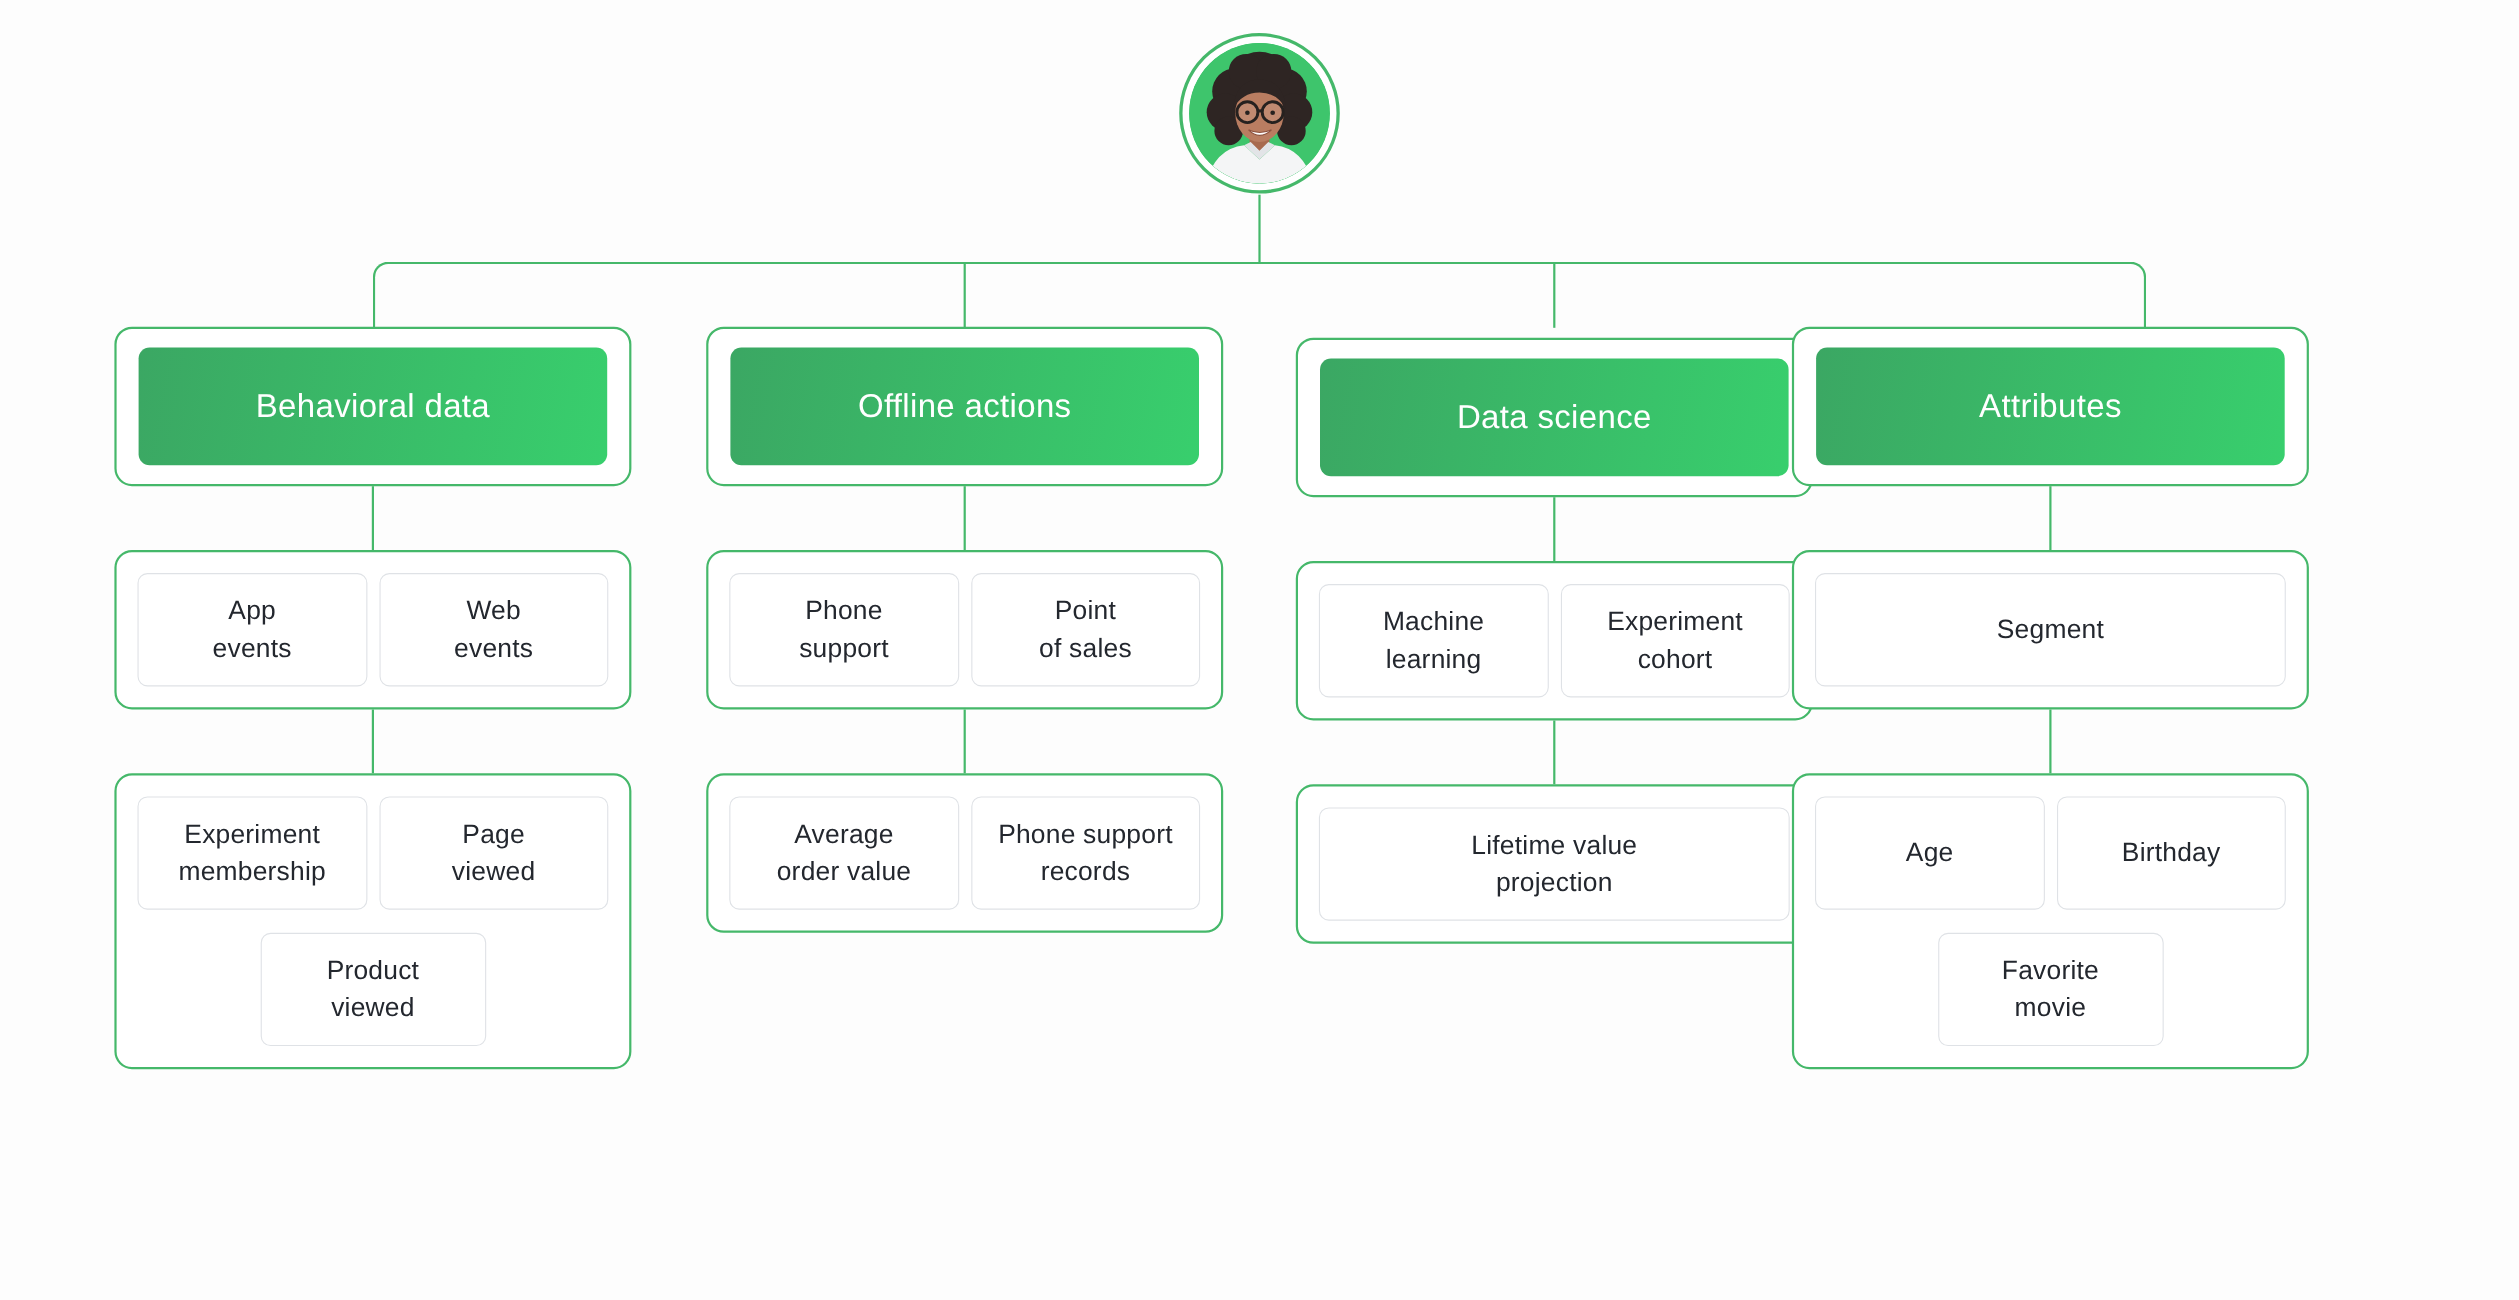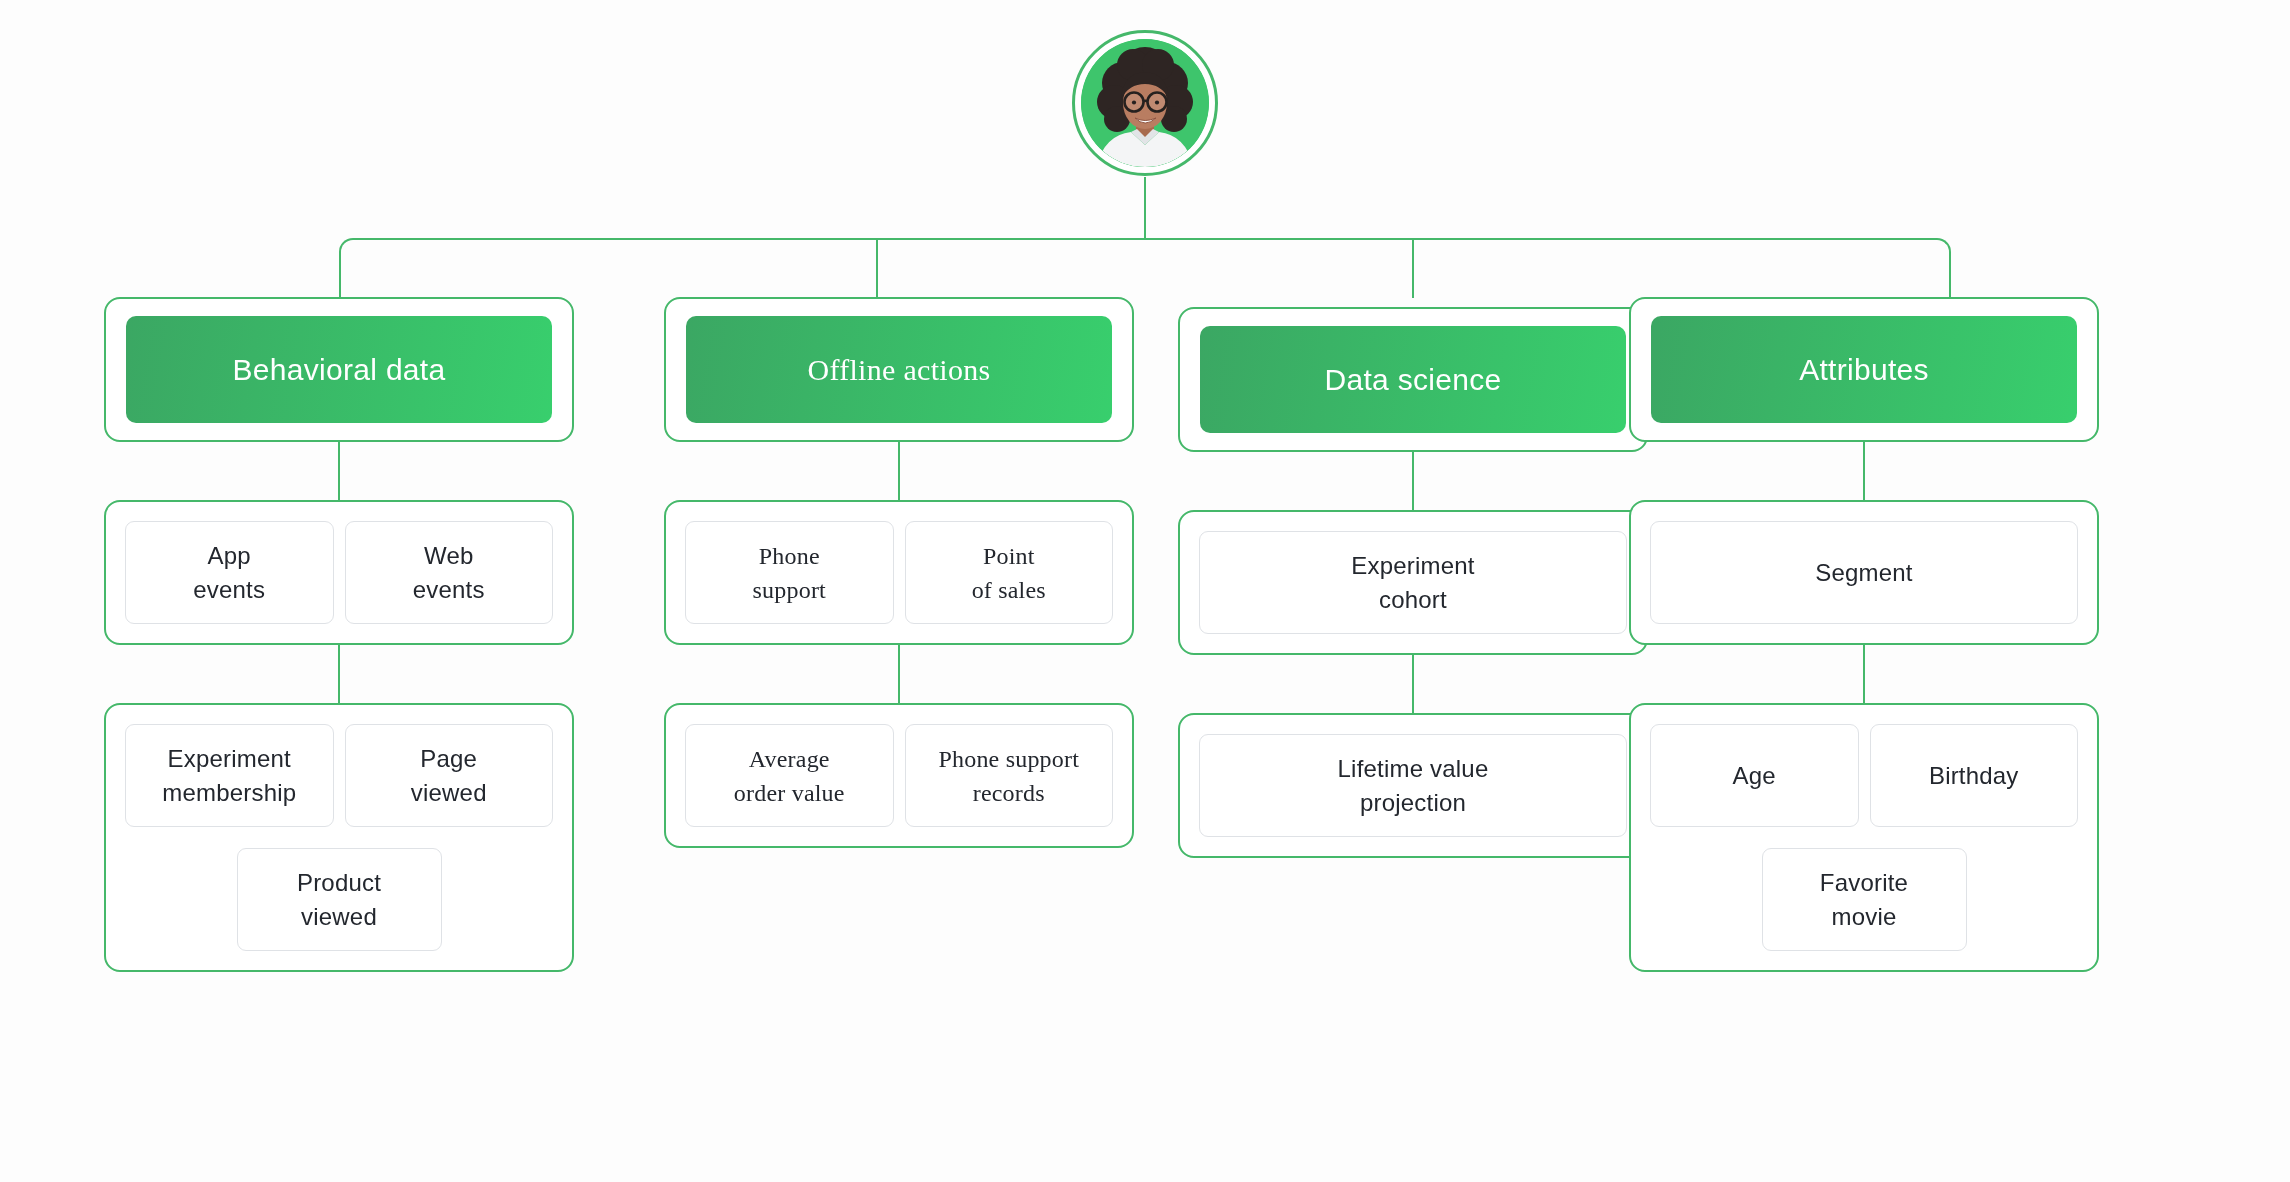--- a/index.html
+++ b/index.html
@@ -73,7 +73,7 @@
     align-items: stretch;
   }
   .col-1 { left: 104px; }
-  .col-2 { left: 664px; font-family: Liberation Serif, serif; }
+  .col-2 { left: 642px; }
   .col-3 { left: 1178px; margin-top: 10px; }
   .col-4 { left: 1629px; }
 

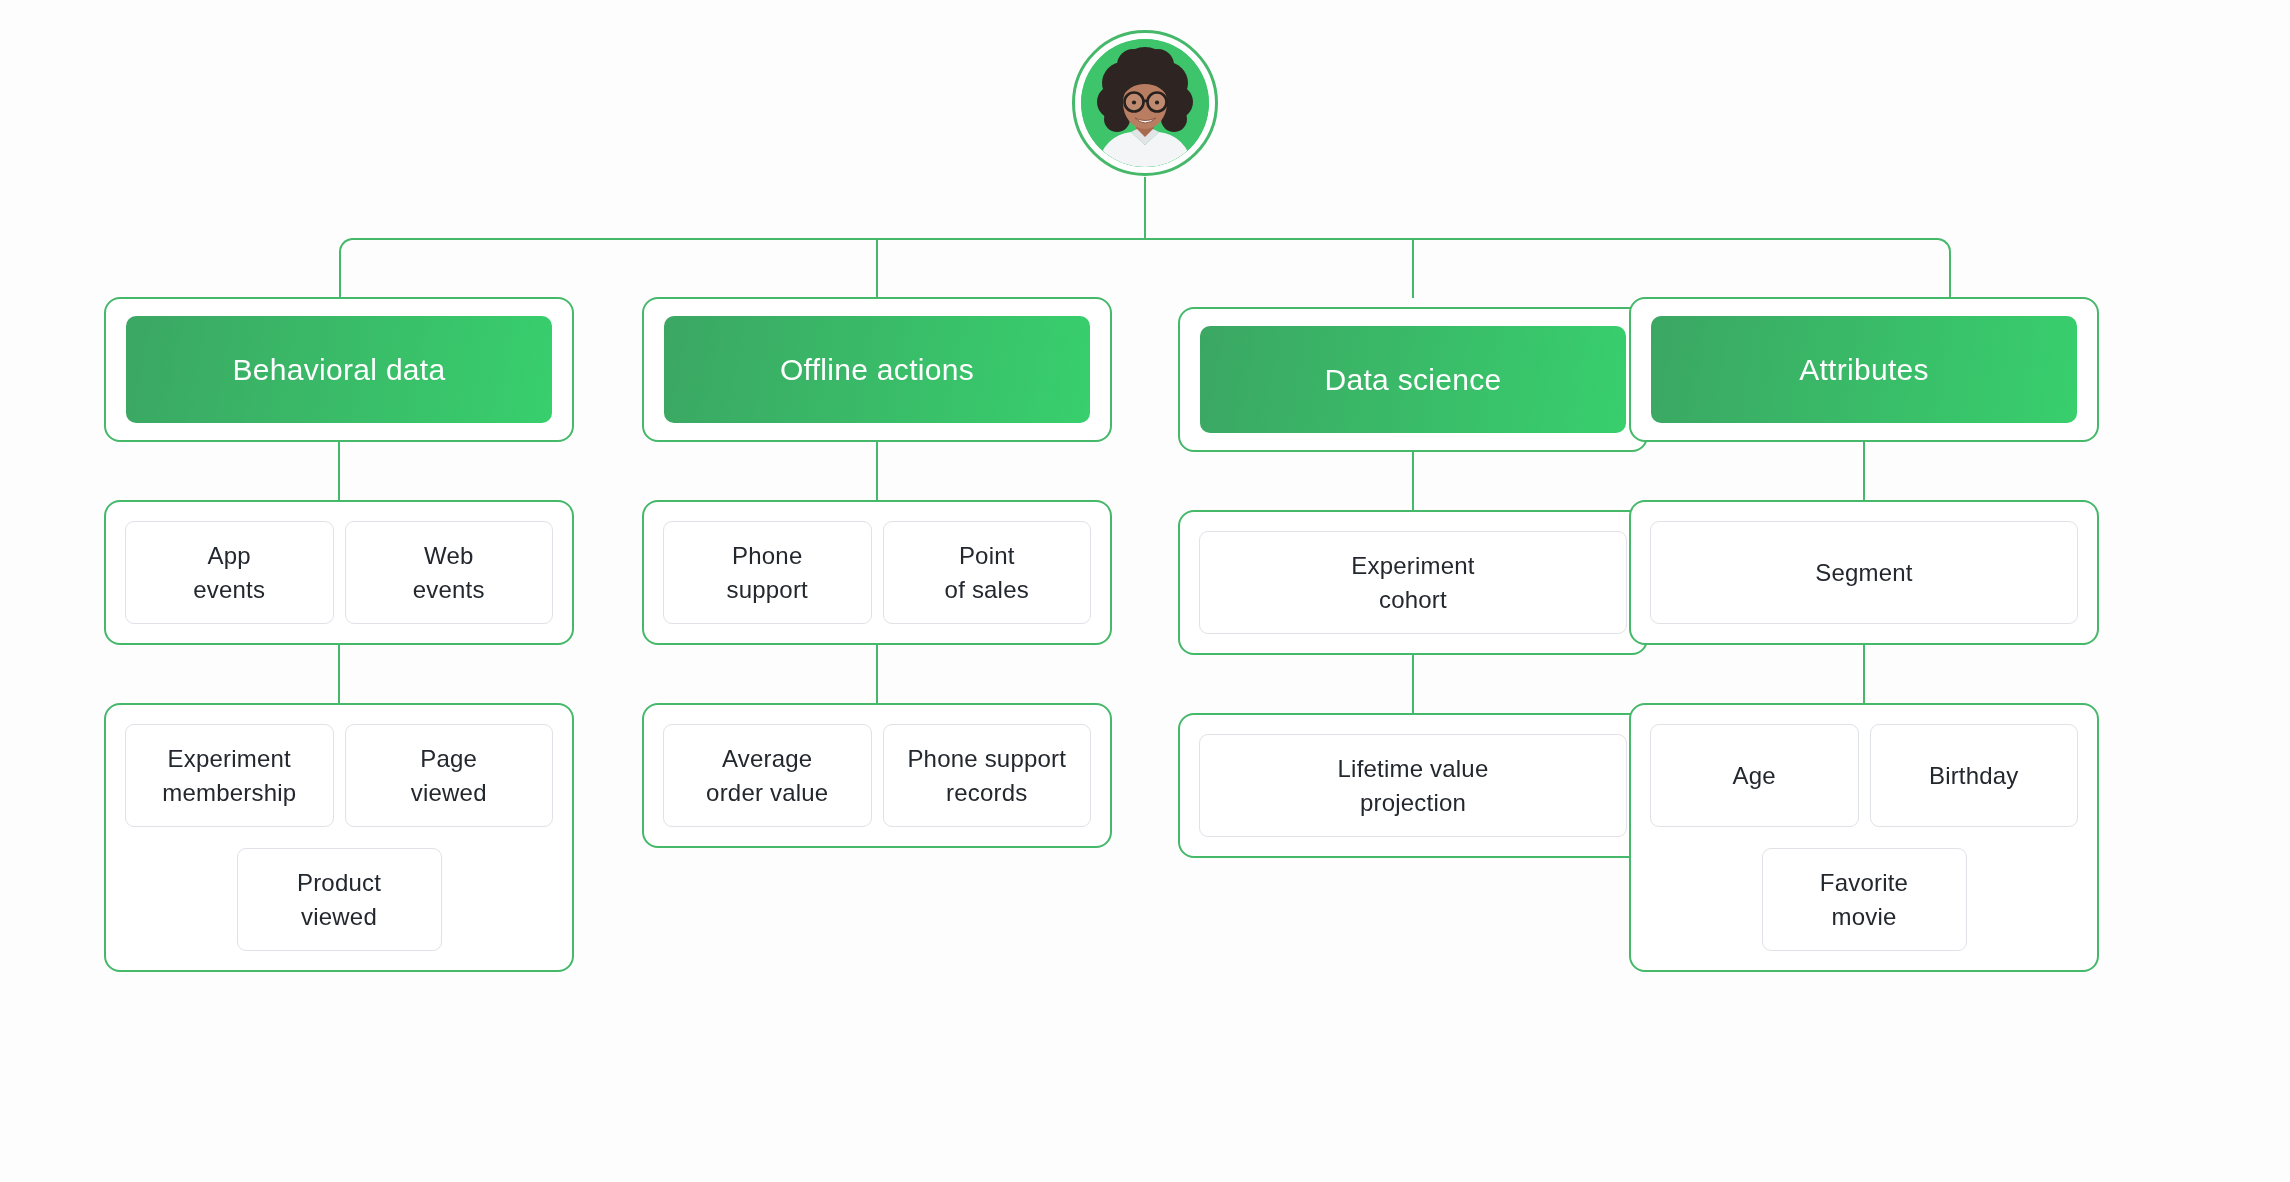--- a/index.html
+++ b/index.html
@@ -253,6 +253,8 @@
     <div class="vstub"></div>
     <div class="group-card">
       <div class="group-row">
+        <div class="item-card">Machine
+learning</div>
         <div class="item-card">Experiment
 cohort</div>
       </div>

